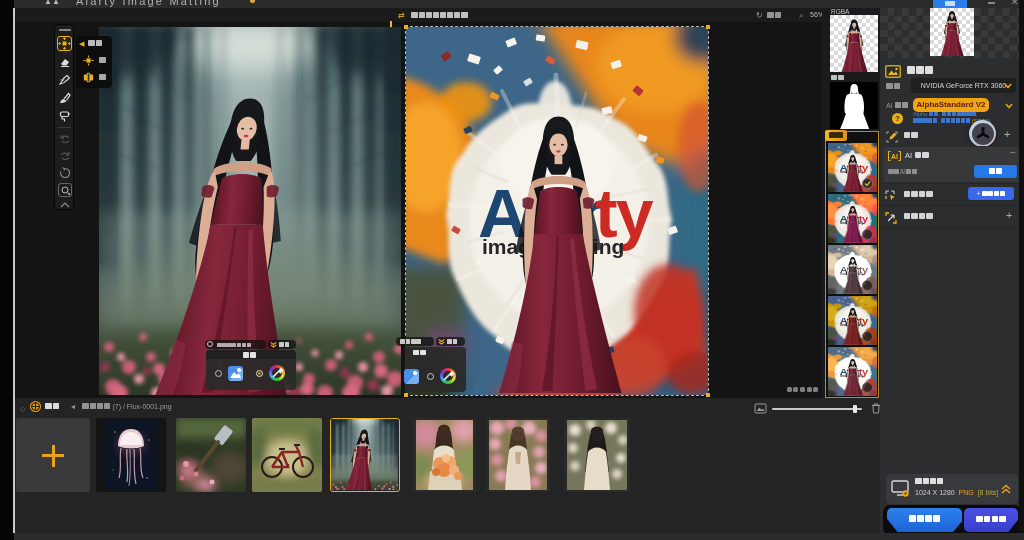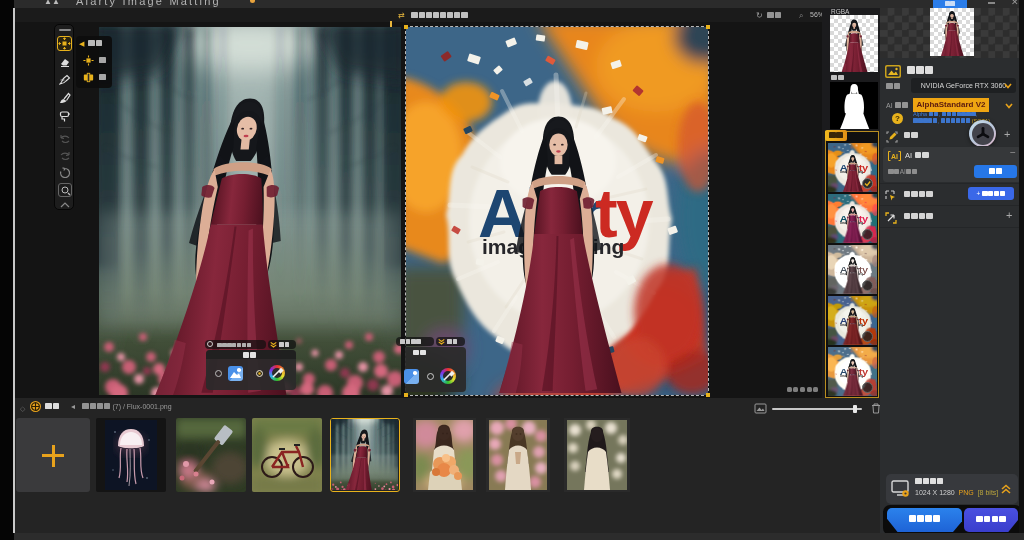--- a/index.html
+++ b/index.html
@@ -495,7 +495,7 @@
         <path d="M1,1 L4,4.5 L7,1" stroke="#e8a21a" stroke-width="1.6" fill="none"></path>
       </svg></div>
   <div class="abs" style="left:6px;top:94px;color:#9a9a9a;font-size:7px">AI <i class="c"></i><i class="c"></i></div>
-  <div class="abs" style="left:33px;top:90px;width:76px;height:14px;background:#efa512;border-radius:0;color:#5a1a10;font-size:8px;font-weight:bold;text-align:center;line-height:14px">AlphaStandard V2</div>
+  <div class="abs" style="left:33px;top:90px;width:76px;height:14px;background:#efa512;border-radius:5px;color:#5a1a10;font-size:8px;font-weight:bold;text-align:center;line-height:14px">AlphaStandard V2</div>
   <svg width="8" height="6" viewBox="0 0 8 6" style="position:absolute;left:125px;top:95px">
       <path d="M1,1 L4,4.5 L7,1" stroke="#e8a21a" stroke-width="1.6" fill="none"></path>
     </svg>

